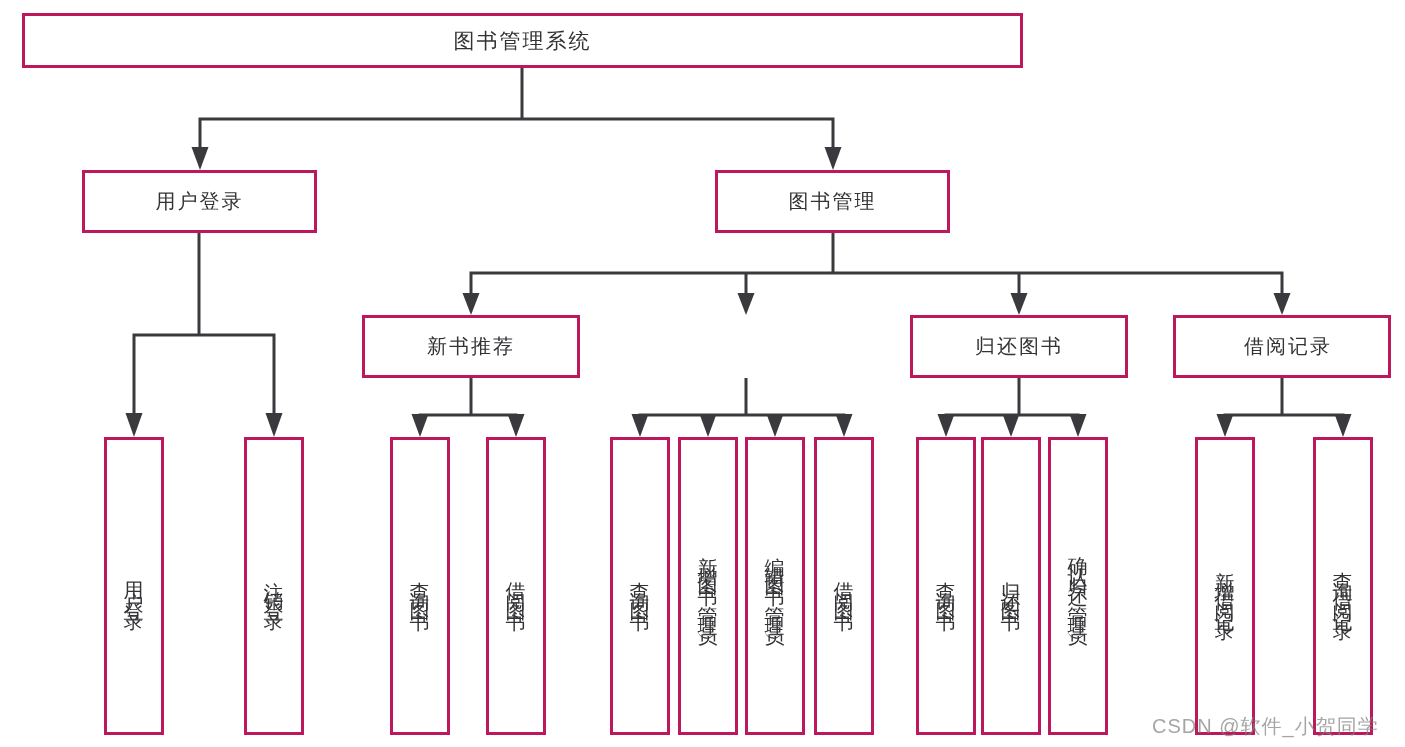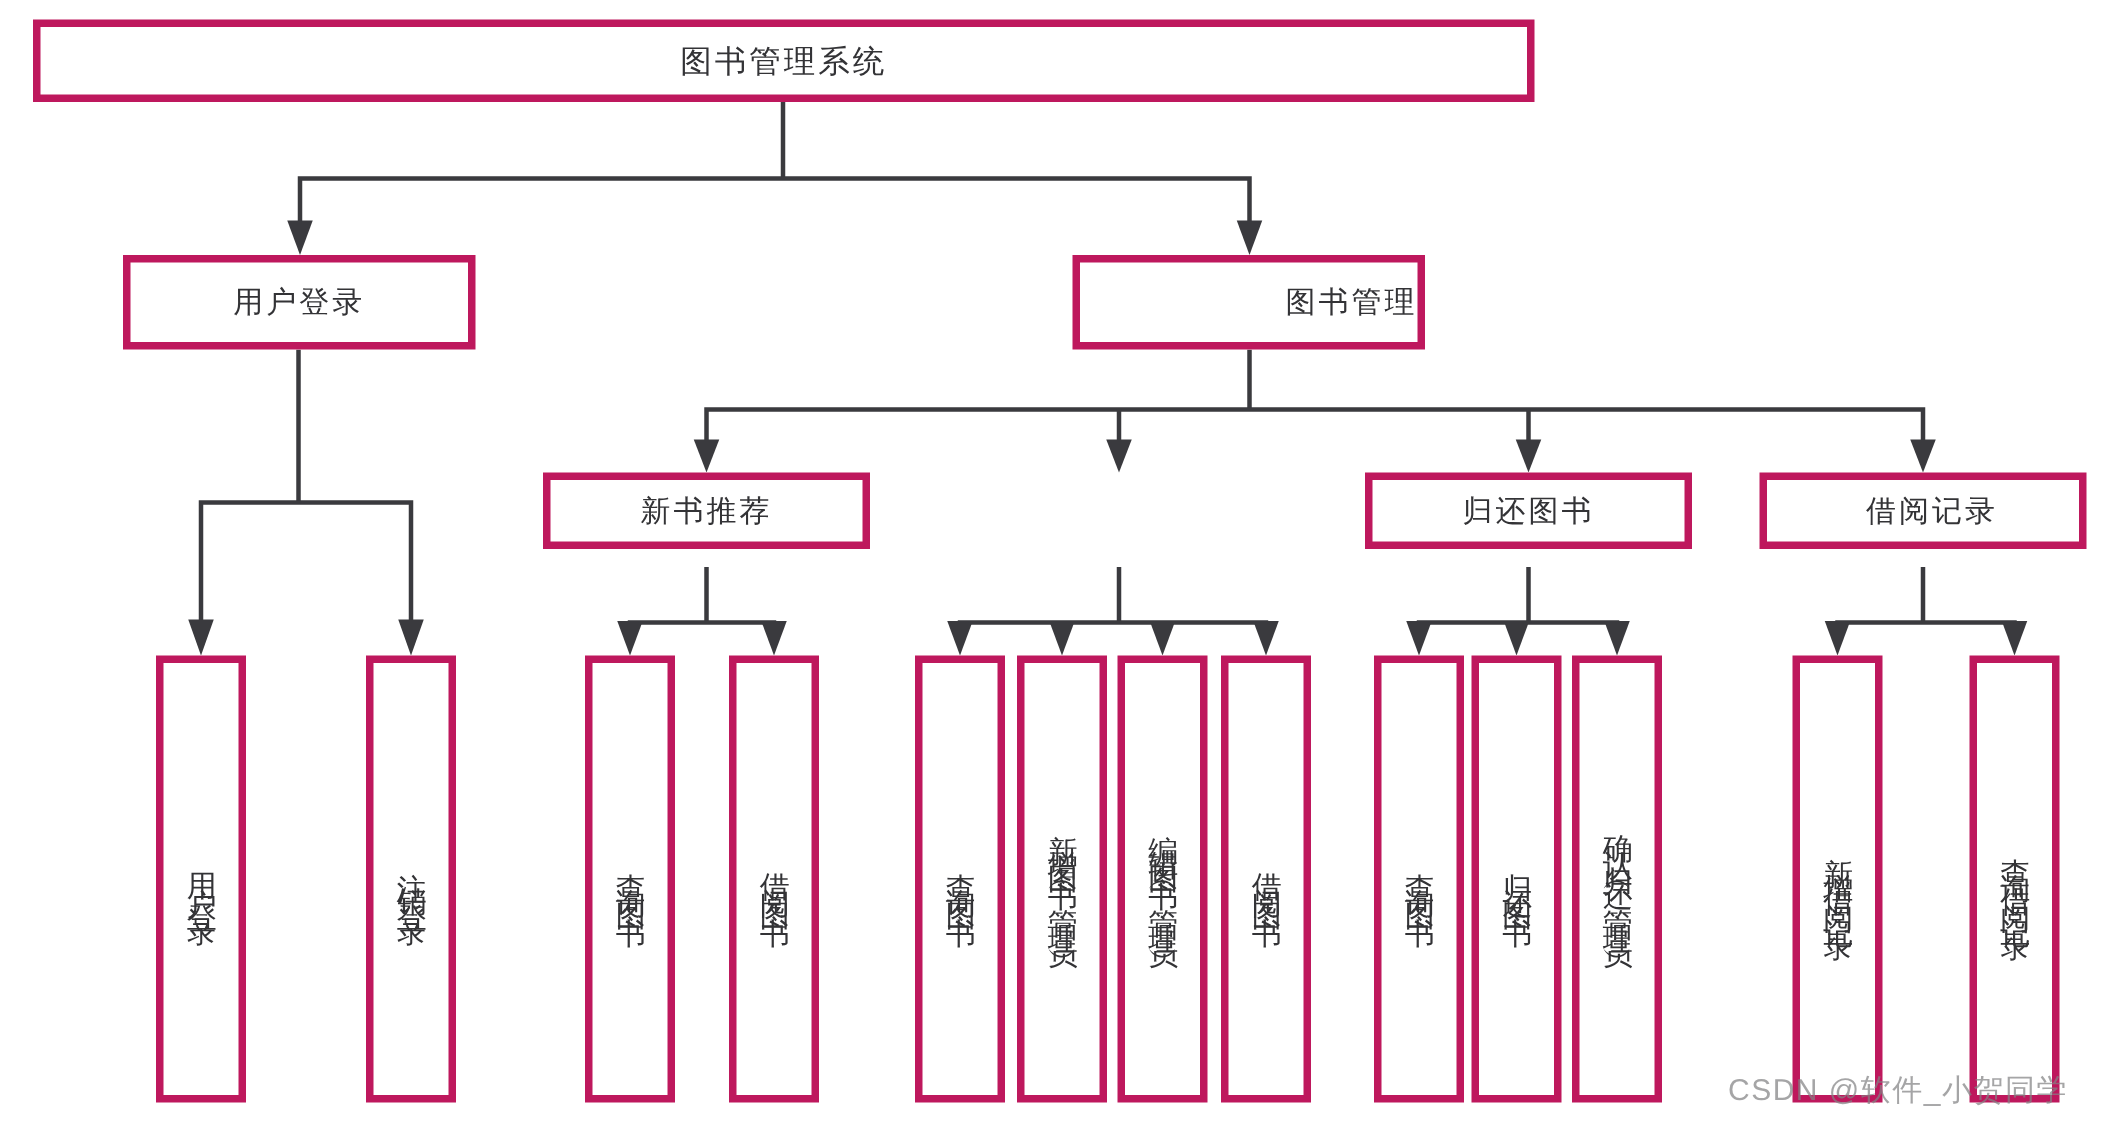--- a/index.html
+++ b/index.html
@@ -14,7 +14,7 @@
   .box{
     position:absolute;
     background:#ffffff;
-    border:5px solid #be185d;
+    border:3px solid #be185d;
     box-sizing:border-box;
     display:flex;align-items:center;justify-content:center;
   }

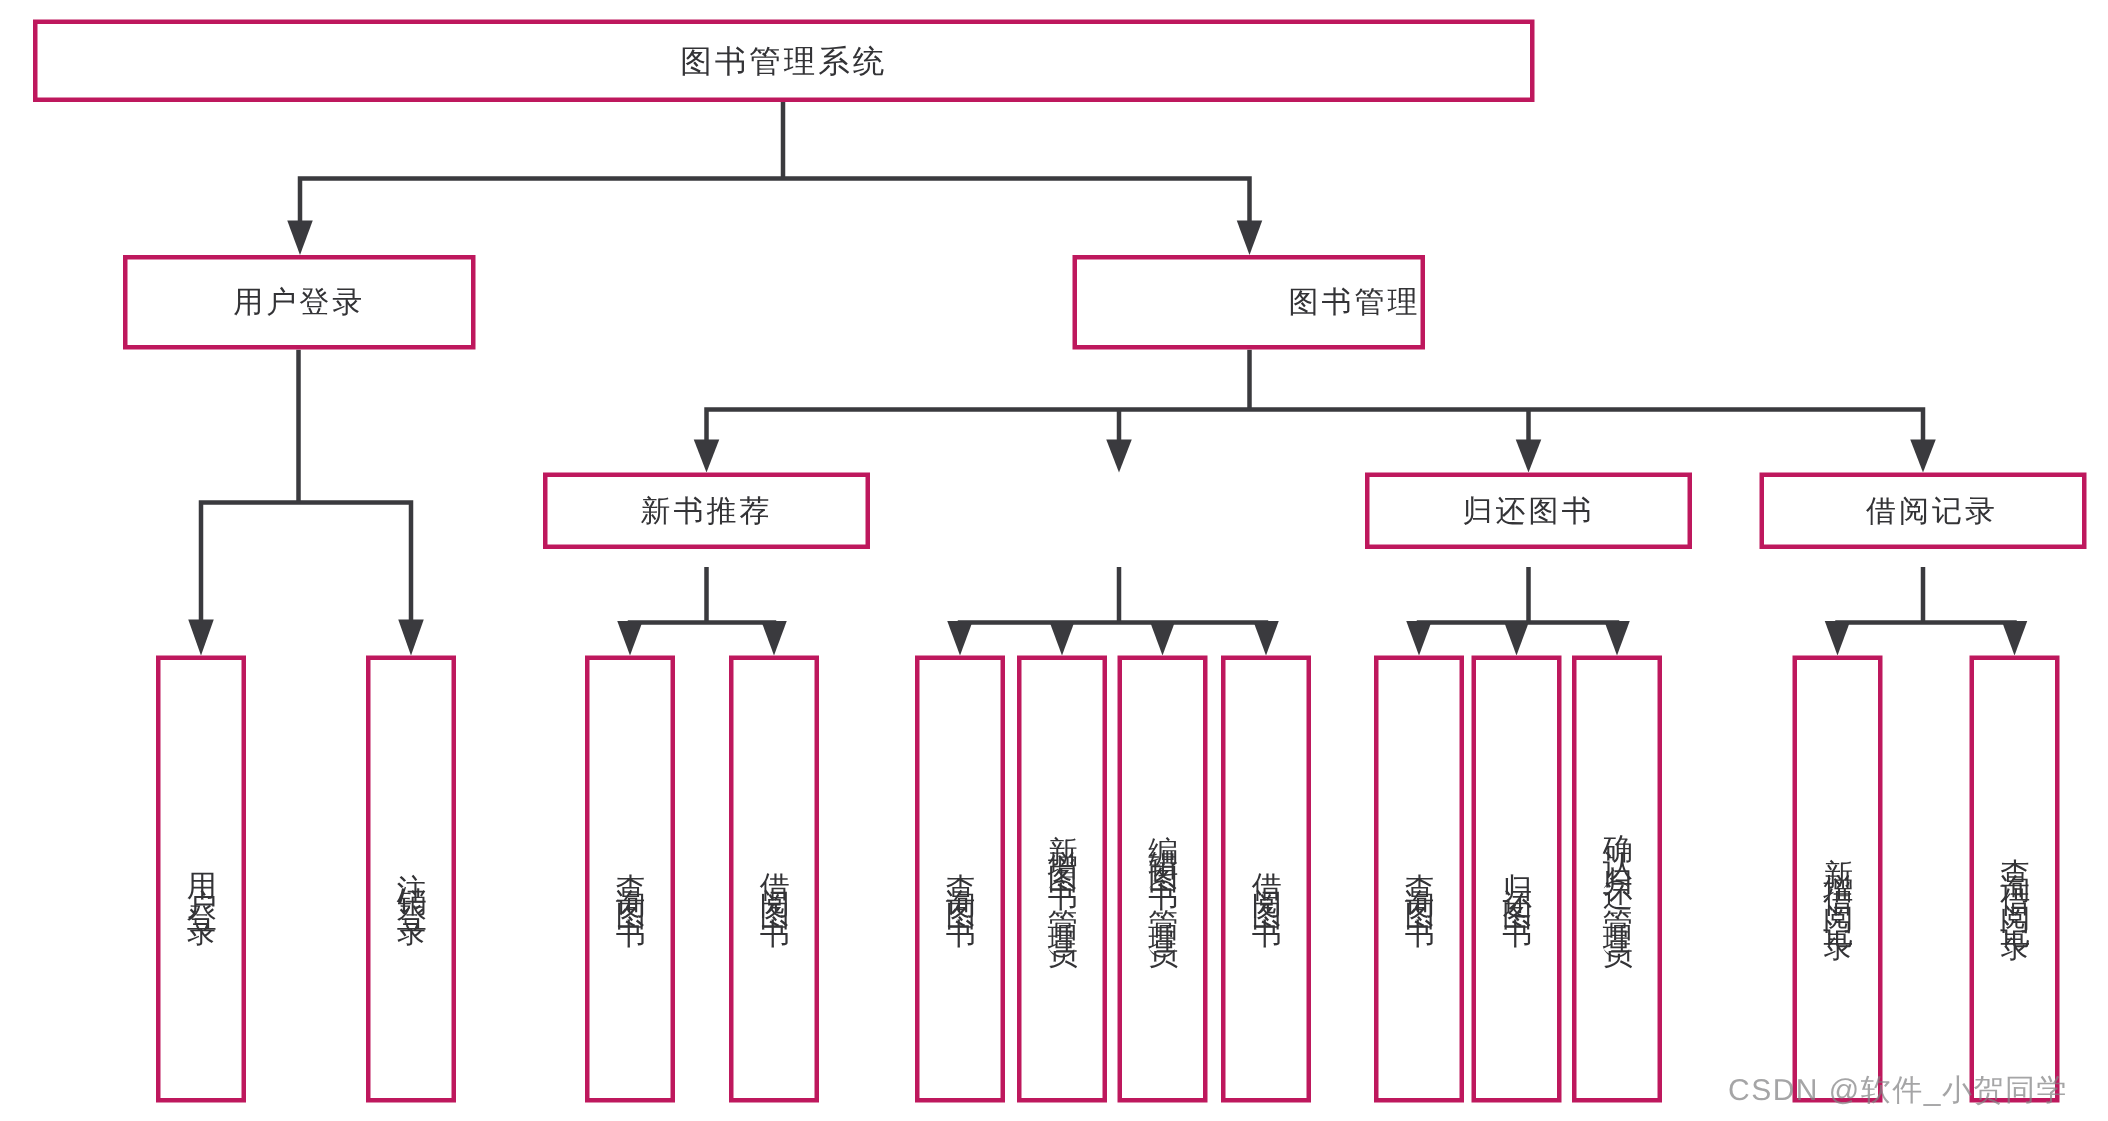--- a/index.html
+++ b/index.html
@@ -101,7 +101,7 @@
   <div class="box lvl2" style="left:82px;width:235px;">
     <span class="lbl">用户登录</span>
   </div>
-  <div class="box lvl2" style="left:715px;width:235px;justify-content:flex-end;">
+  <div class="box lvl2" style="left:715px;width:235px;">
     <span class="lbl">图书管理</span>
   </div>
 

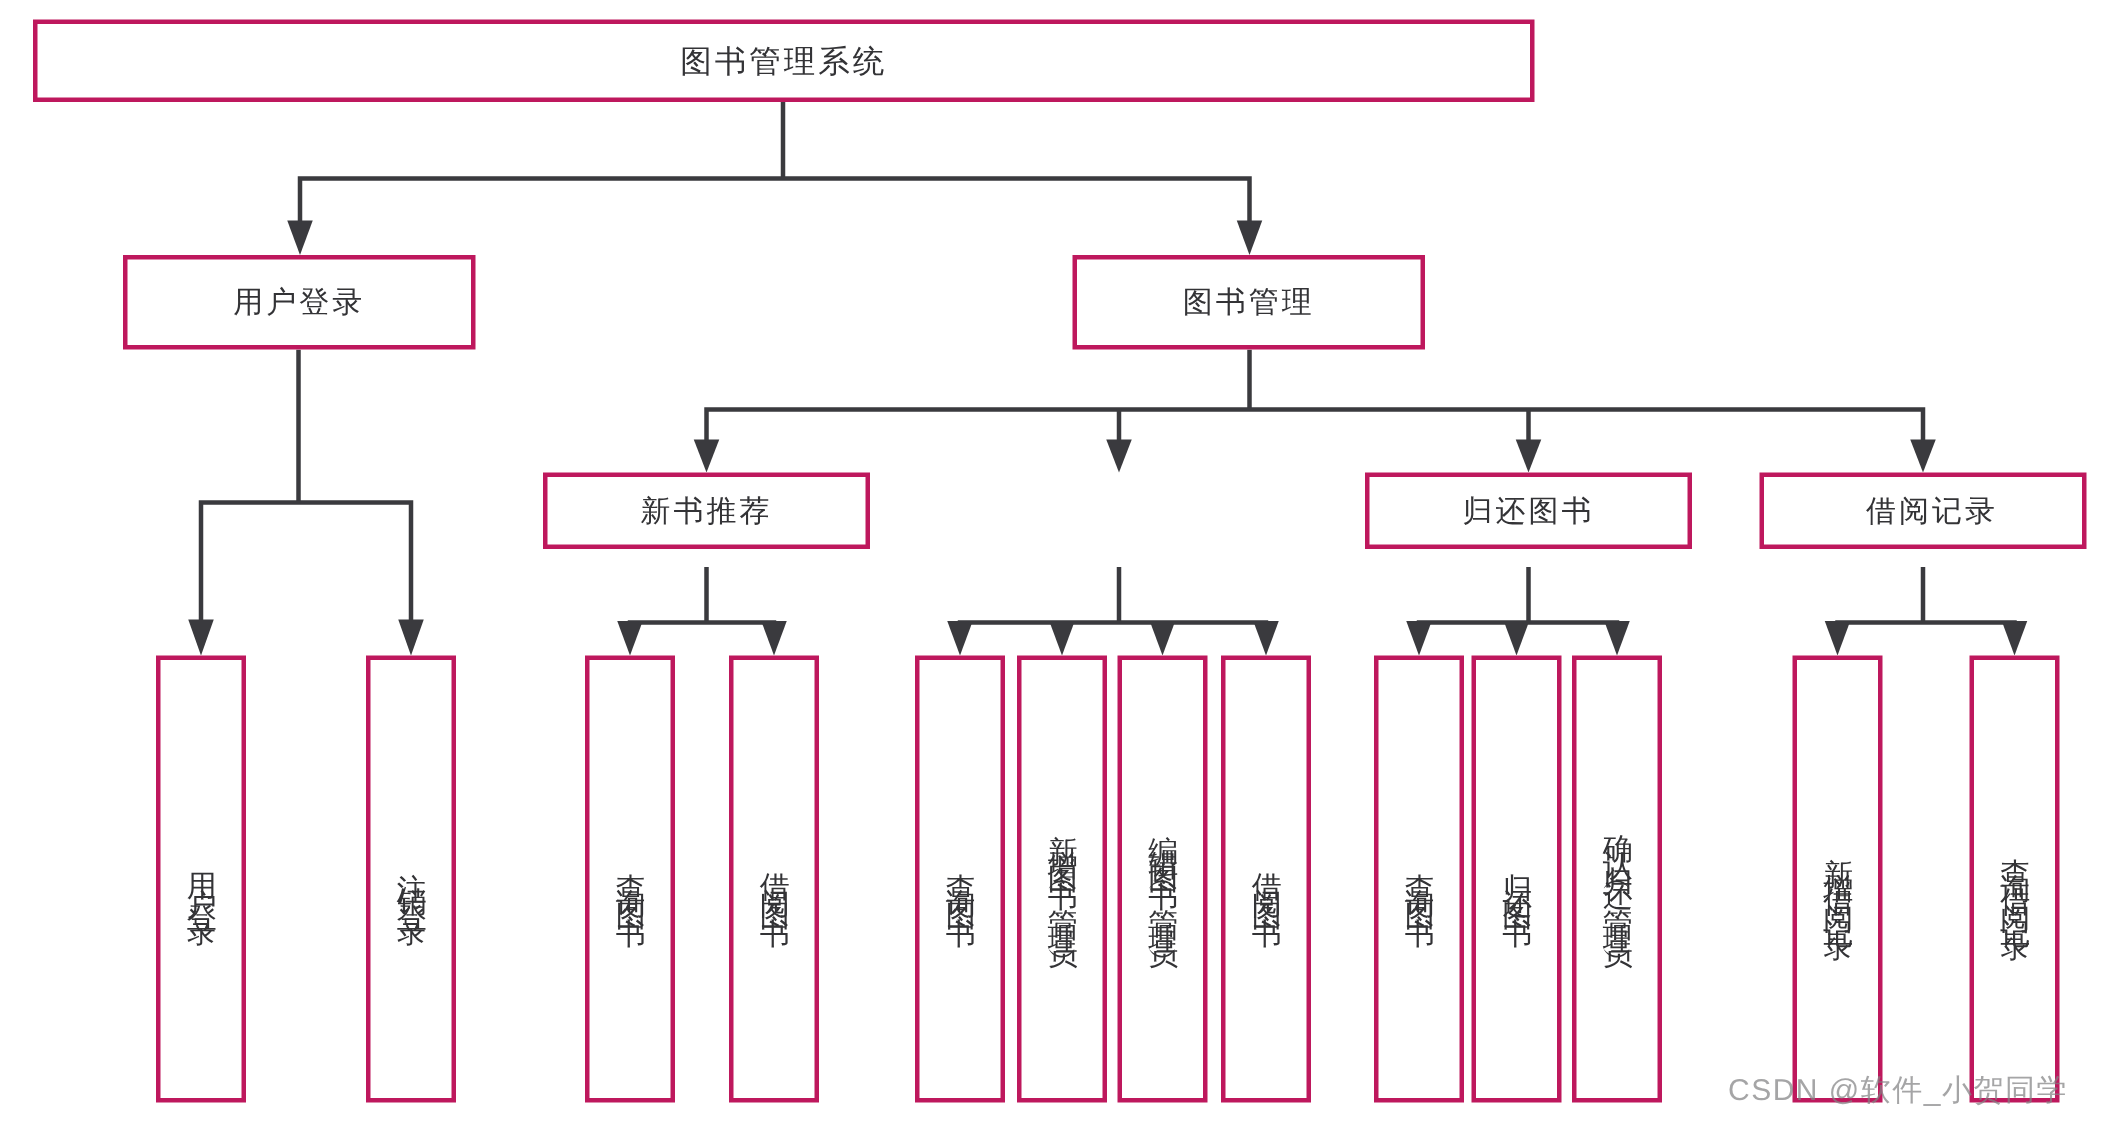--- a/index.html
+++ b/index.html
@@ -20,7 +20,7 @@
   }
   .lvl1{left:22px;top:13px;width:1001px;height:55px;}
   .lvl2{top:170px;height:63px;}
-  .lvl3{top:315px;height:51px;width:218px;}
+  .lvl3{top:315px;height:63px;width:218px;}
   .lvl4{top:437px;height:298px;width:60px;}
   .lbl{
     font-size:20px;color:#333336;letter-spacing:2px;white-space:nowrap;

